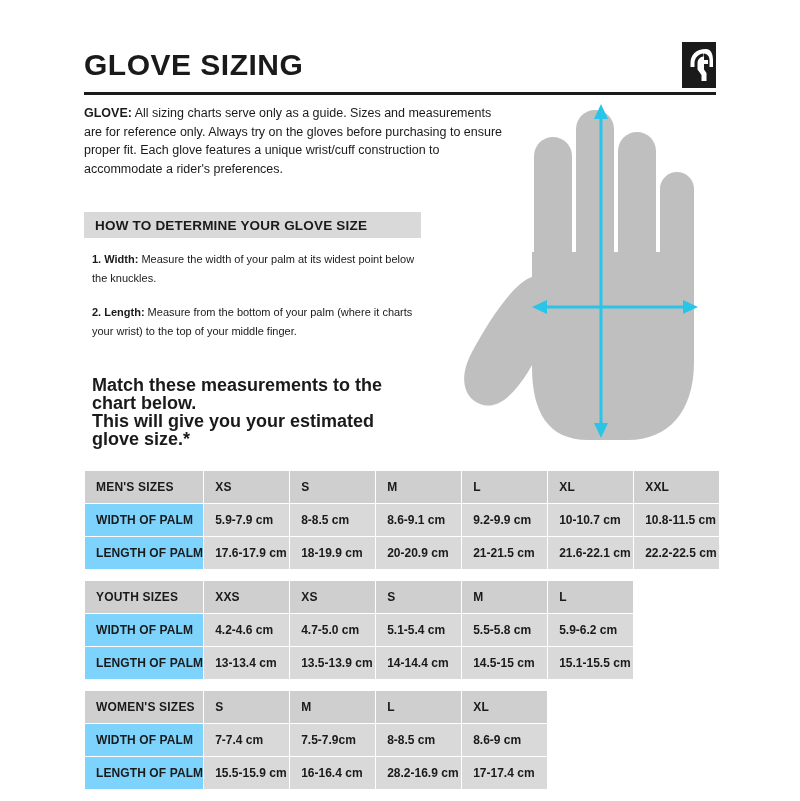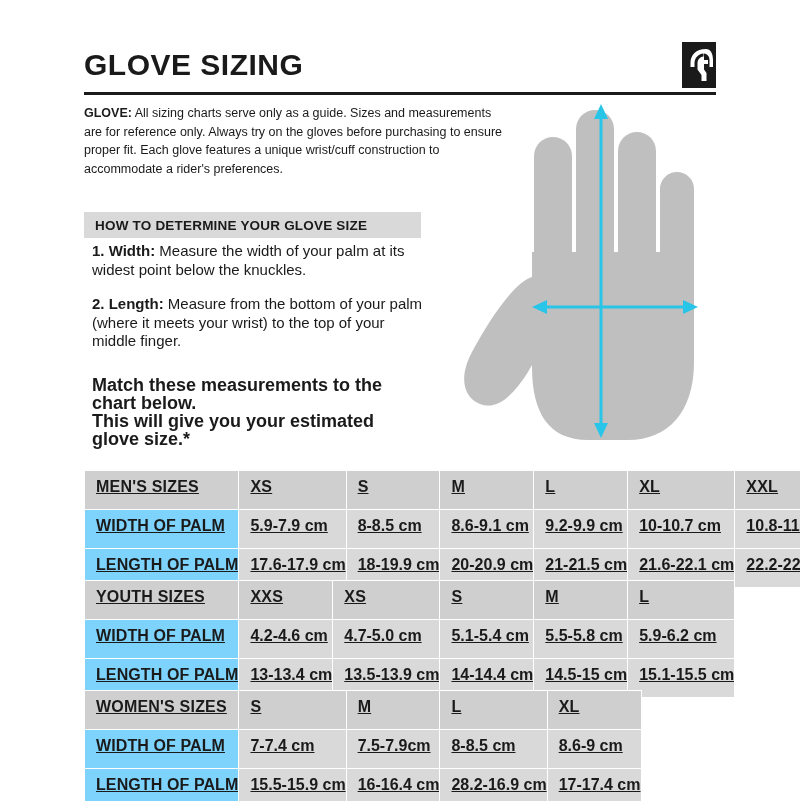--- a/index.html
+++ b/index.html
@@ -89,9 +89,9 @@
   .howto-body {
     position: absolute;
     left: 92px;
-    top: 230px;
+    top: 238px;
     width: 340px;
-    font-size: 15px;
+    font-size: 11px;
     line-height: 18.5px;
   }
   .howto-body p {

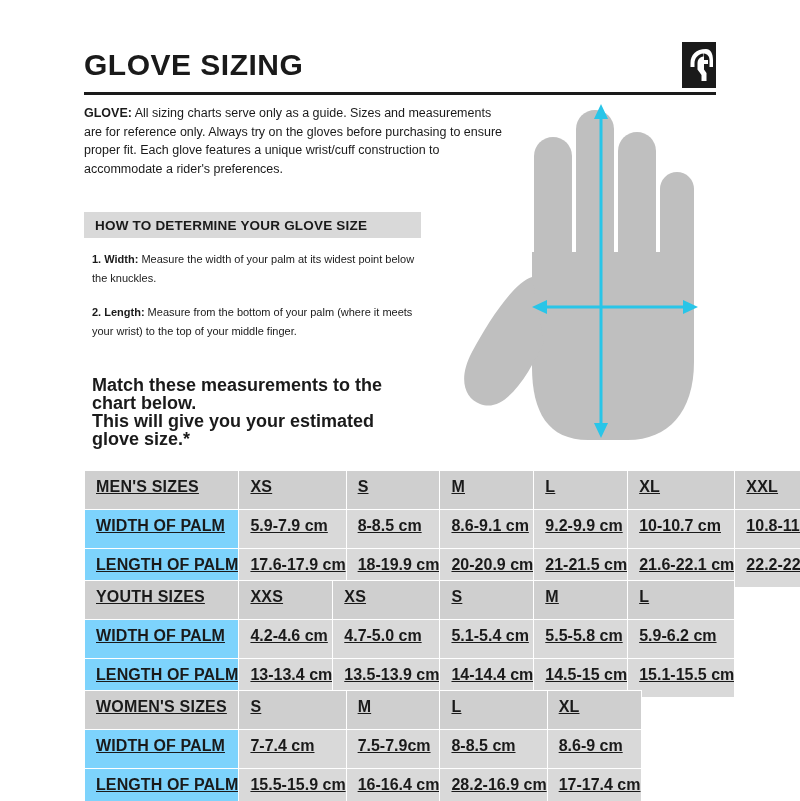--- a/index.html
+++ b/index.html
@@ -176,7 +176,7 @@
   <div class="howto-title">HOW TO DETERMINE YOUR GLOVE SIZE</div>
   <div class="howto-body">
     <p><b>1. Width:</b><span> Measure the width of your palm at its widest point below the knuckles.</span></p>
-    <p><b>2. Length:</b><span> Measure from the bottom of your palm (where it meets your wrist) to the top of your middle finger.</span></p>
+    <p><b>2. Length:</b><span> Measure from the bottom of your palm (where it charts your wrist) to the top of your middle finger.</span></p>
   </div>
   <div class="howto-match">
     <div>Match these measurements to the chart below.</div>

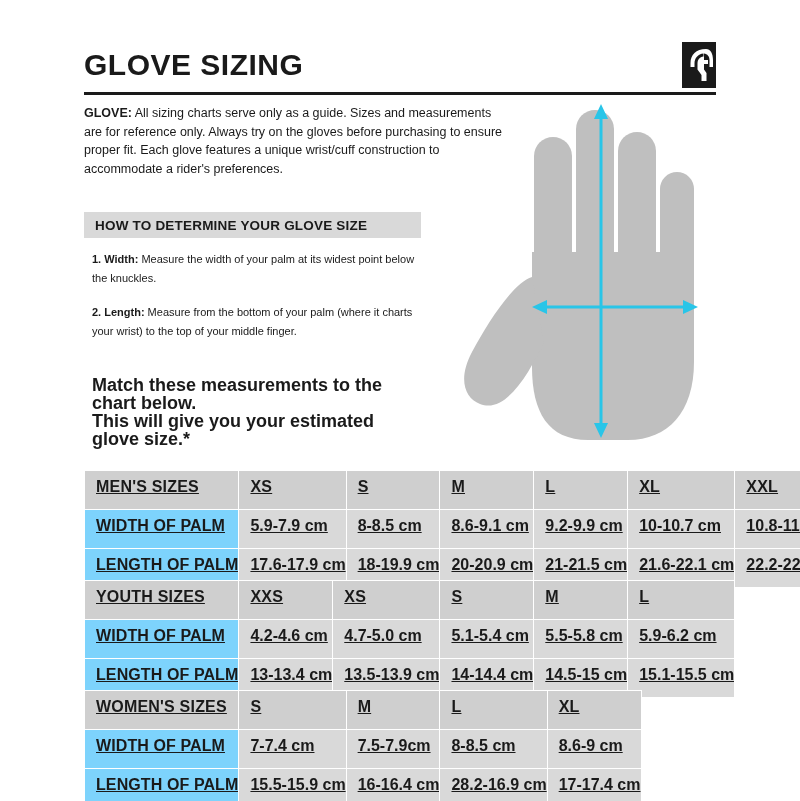--- a/index.html
+++ b/index.html
@@ -127,15 +127,14 @@
   }
   .table-block td {
     height: 32px;
-    font-size: 16px;
+    font-size: 12px;
     font-weight: bold;
     color: #1a1a1a;
-    padding: 0 0 6px 11px;
+    padding: 0 0 0 11px;
     border: 1px solid #ffffff;
     background: #d9d9d9;
     white-space: nowrap;
     overflow: hidden;
-    text-decoration: underline;
   }
   .table-block tr.hdr td {
     background: #cfcfcf;

